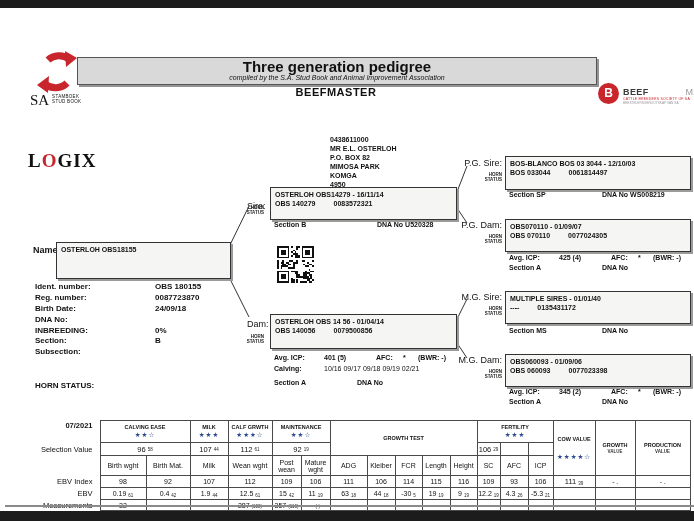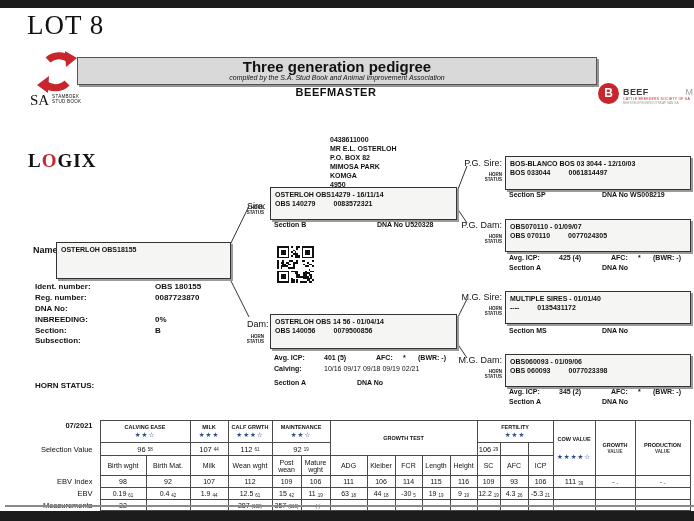--- a/index.html
+++ b/index.html
@@ -75,7 +75,6 @@
   <div class="bar" style="top:0;height:8px;"></div>
   <div class="bar" style="top:511px;height:10px;"></div>
 
-  <div class="abs lot">LOT 8</div>
 
   <svg class="abs sa-sym" width="42" height="44" viewBox="0 0 42 44">
     <path d="M12 10 A15 13 0 0 1 33 9" fill="none" stroke="#c9252c" stroke-width="7"></path>

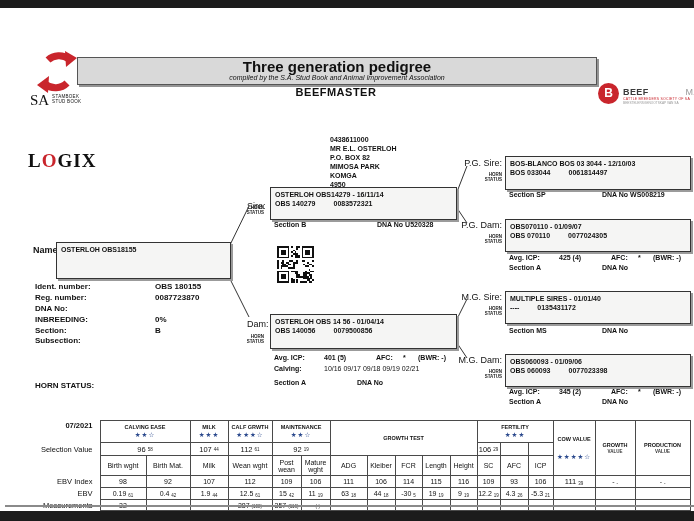--- a/index.html
+++ b/index.html
@@ -138,6 +138,10 @@
     <div class="drow">
         <span class="dl">Reg. number:</span>
         <span>0087723870</span>
+      </div>
+    <div class="drow">
+        <span class="dl">Birth Date:</span>
+        <span>24/09/18</span>
       </div>
     <div class="drow">
         <span class="dl">DNA No:</span>

